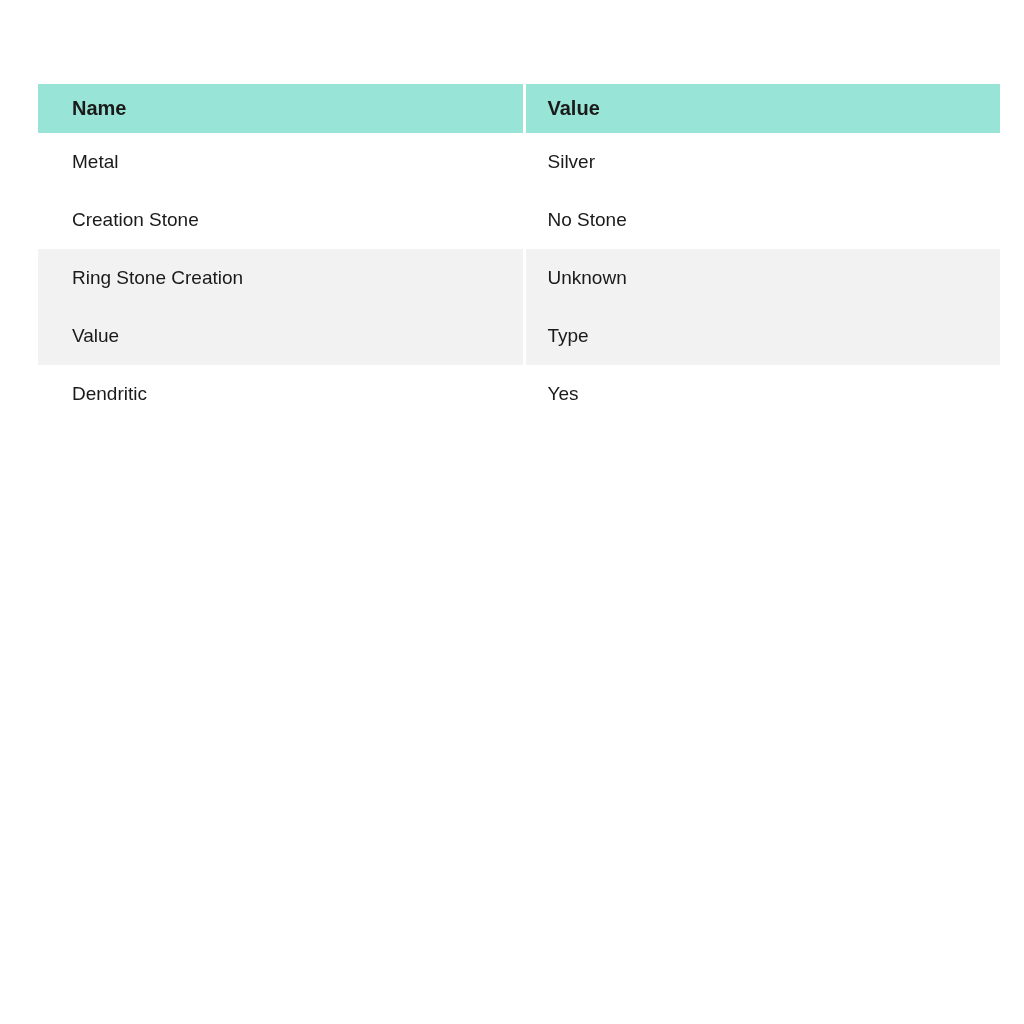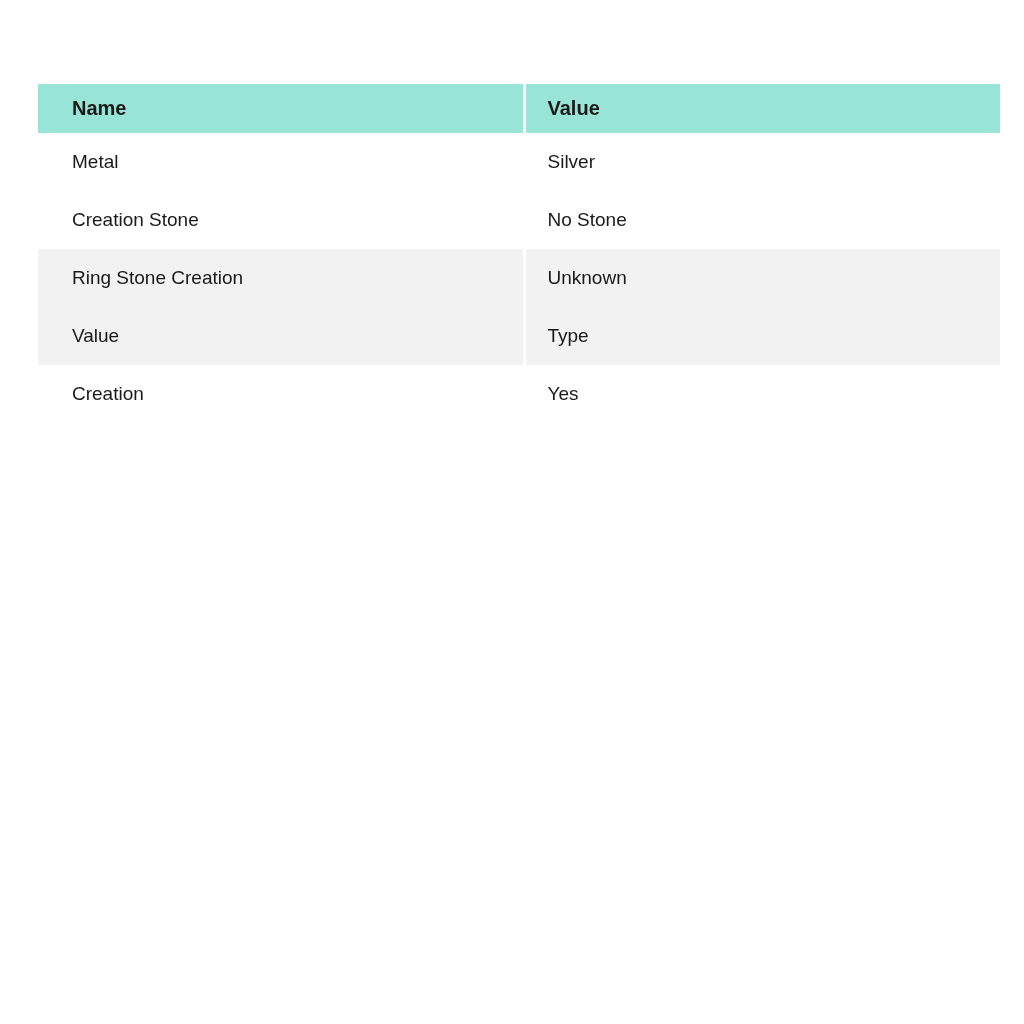--- a/index.html
+++ b/index.html
@@ -103,7 +103,7 @@
           <td>Type</td>
         </tr>
         <tr>
-          <td>Creation</td>
+          <td>Dendritic</td>
           <td>Yes</td>
         </tr>
       </tbody>

